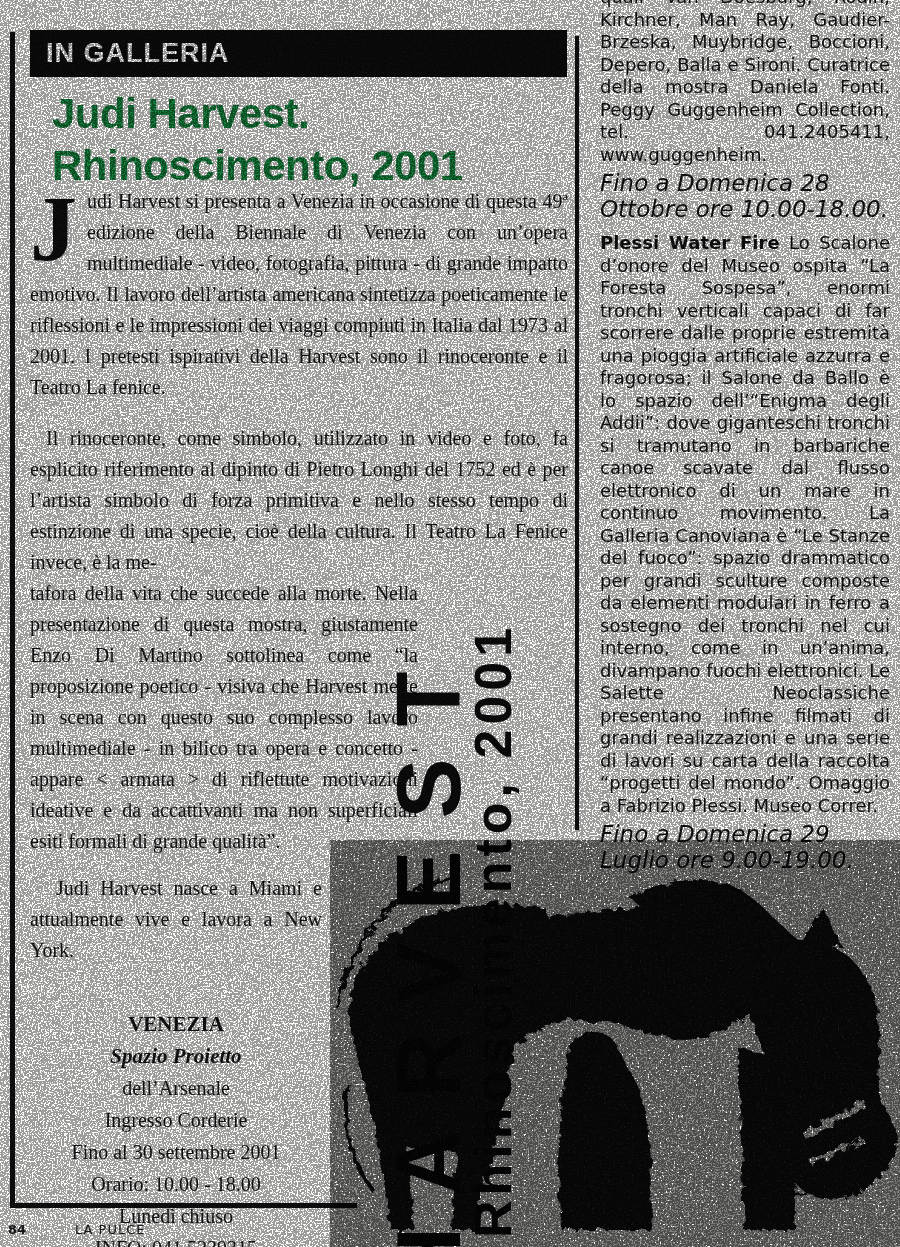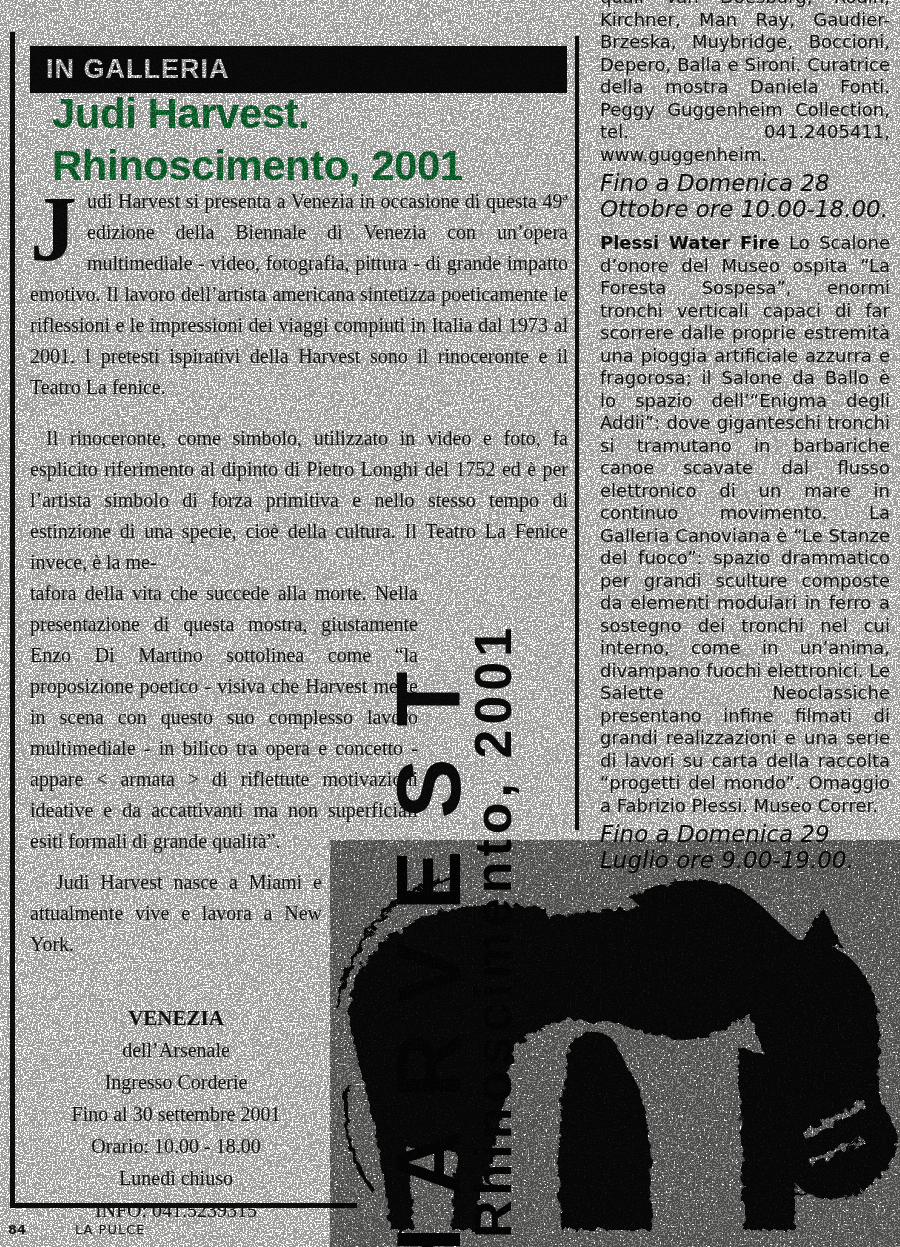--- a/index.html
+++ b/index.html
@@ -14,7 +14,7 @@
   .rule-divider{left:575px;top:36px;width:4px;height:794px;}
   
   .banner{
-    position:absolute;left:30px;top:46px;width:537px;height:47px;background:#0d0d0d;
+    position:absolute;left:30px;top:30px;width:537px;height:47px;background:#0d0d0d;
     display:flex;align-items:center;font-family:"Liberation Sans",sans-serif;
   }
   .banner span{color:#f7f7f7;font-weight:bold;font-size:27px;letter-spacing:1px;padding-left:16px;}

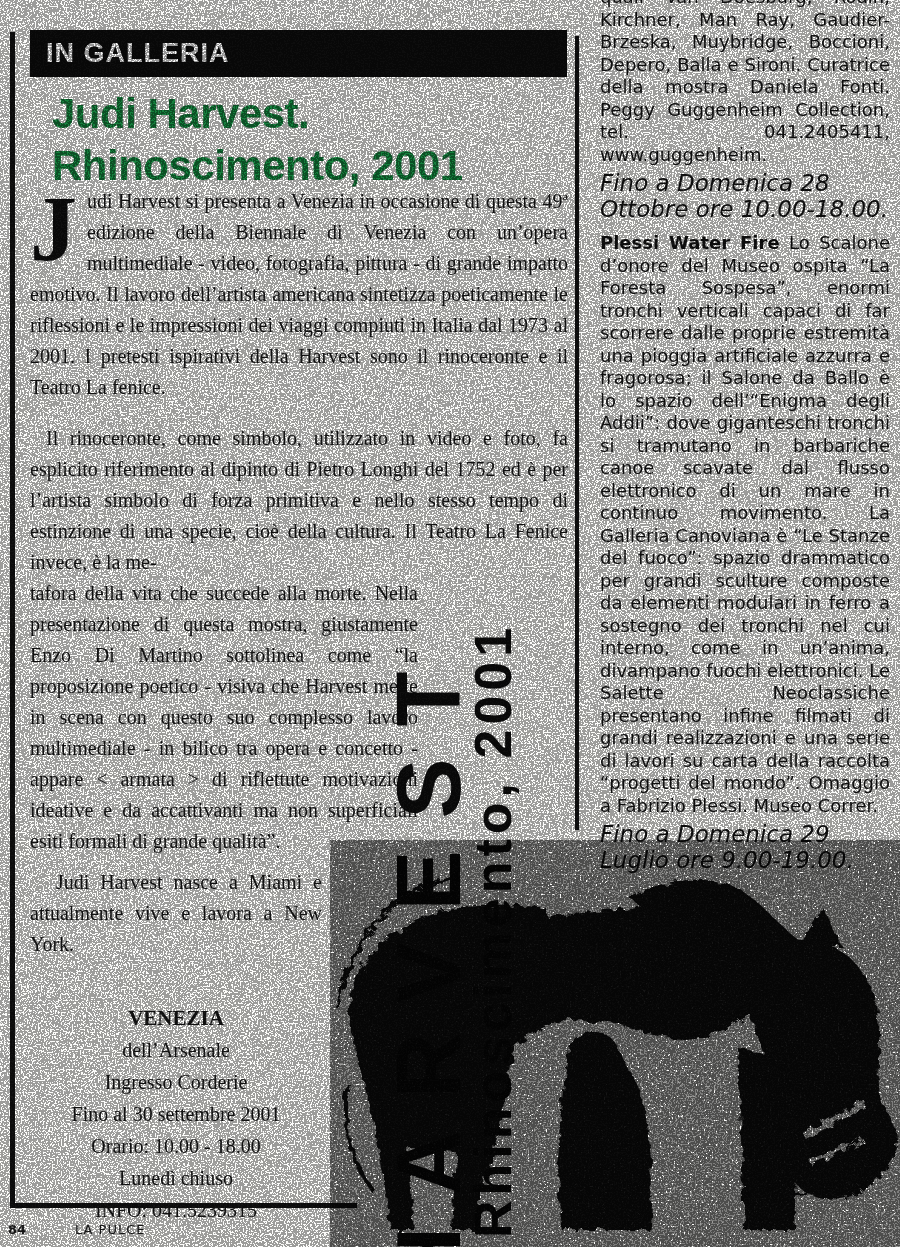--- a/index.html
+++ b/index.html
@@ -30,7 +30,7 @@
   .p1{width:538px;}
   .p2a{width:538px;text-indent:16px;margin-top:20px;}
   .p2b{width:388px;}
-  .p3{width:292px;text-indent:26px;margin-top:10px;}
+  .p3{width:292px;text-indent:26px;margin-top:16px;}
   .dropcap{
     float:left;font-size:94px;line-height:72px;font-weight:bold;
     padding:6px 10px 0 0;color:#101010;

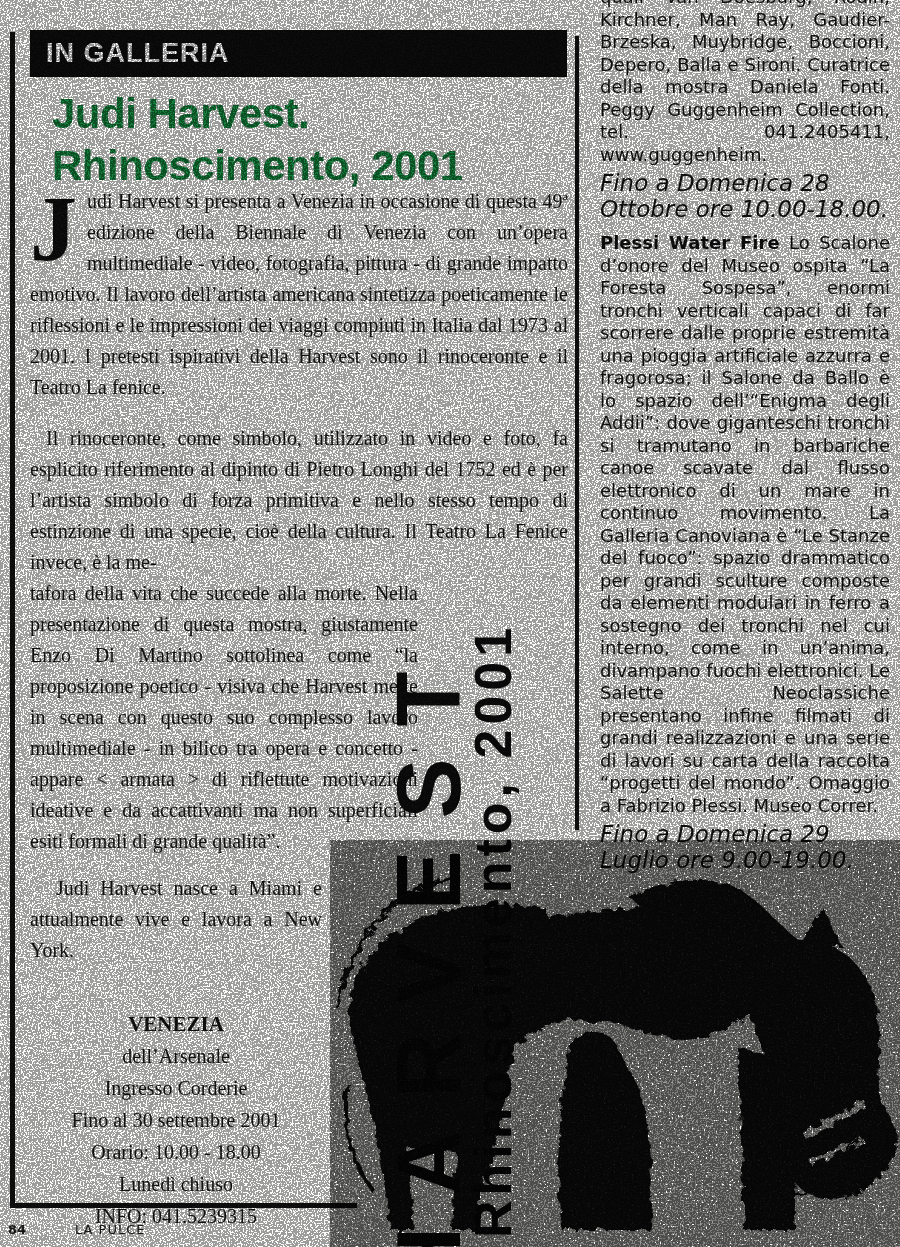--- a/index.html
+++ b/index.html
@@ -91,6 +91,7 @@
     <p class="p p3">Judi Harvest nasce a Miami e attualmente vive e lavora a New York.</p>
     <div class="venue">
       <div class="venue-city">VENEZIA</div>
+      <div class="venue-space">Spazio Proietto</div>
       <div class="venue-line">dell’Arsenale</div>
       <div class="venue-line">Ingresso Corderie</div>
       <div class="venue-line">Fino al 30 settembre 2001</div>

